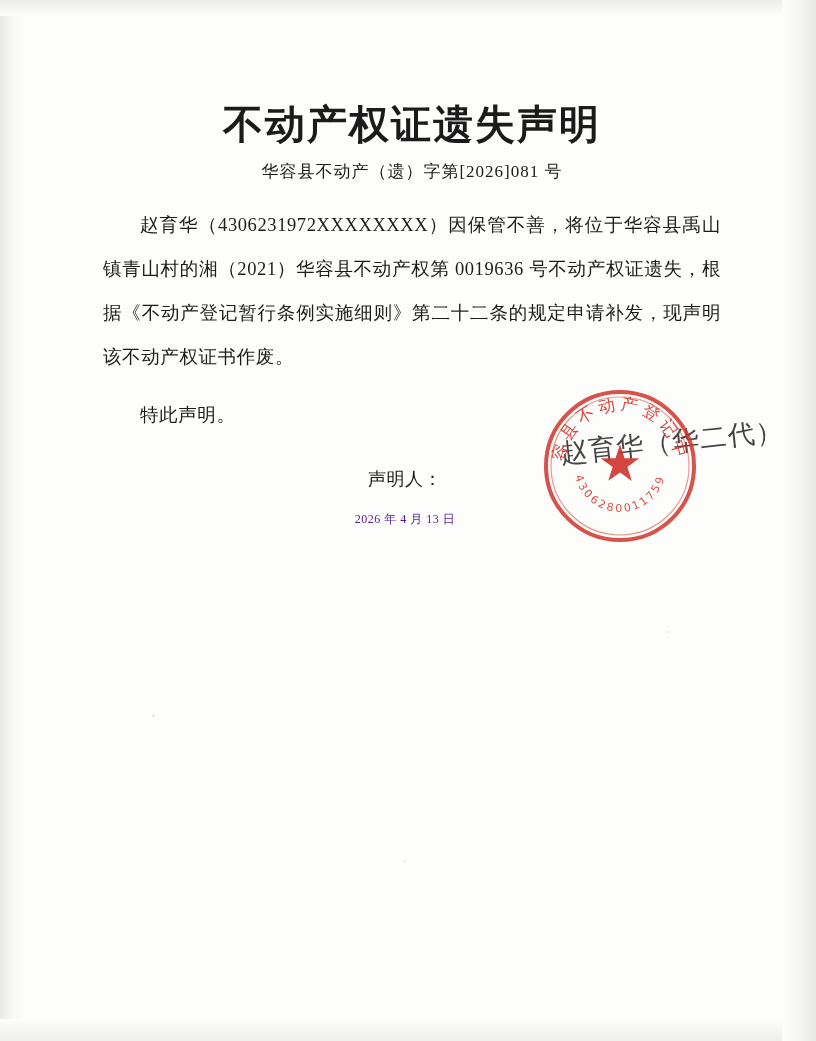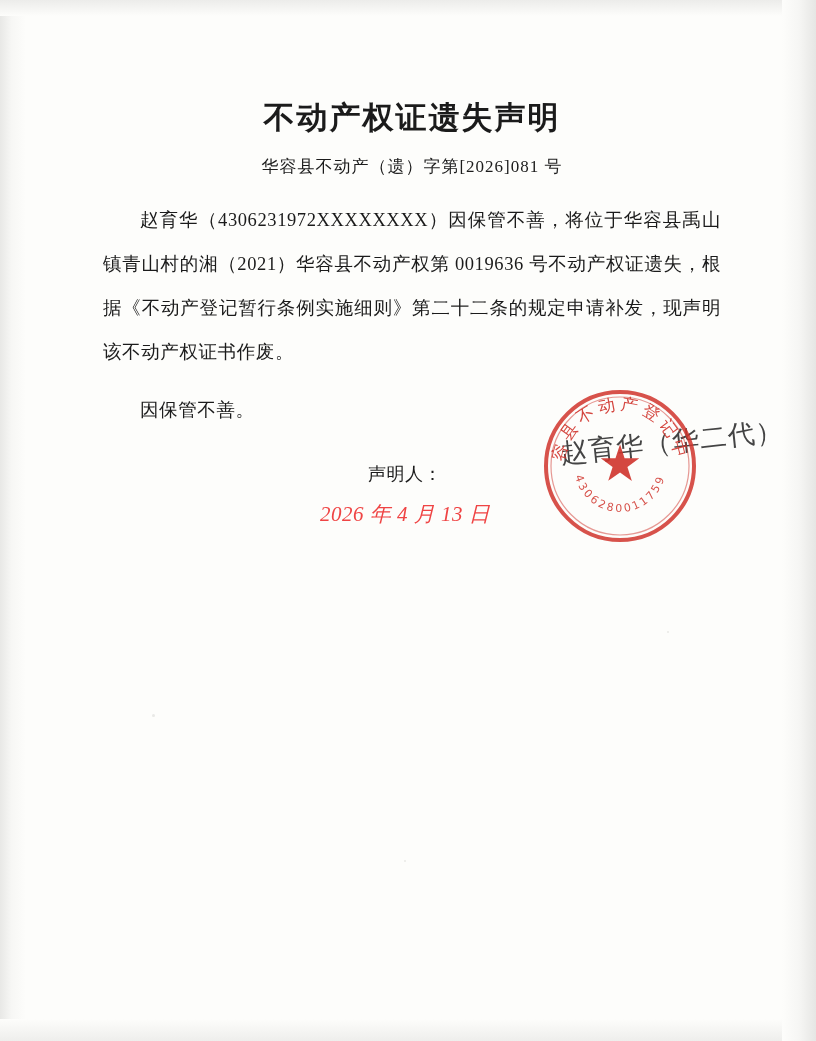--- a/index.html
+++ b/index.html
@@ -62,7 +62,7 @@
 
   .doc-title {
     text-align: center;
-    font-size: 31px;
+    font-size: 40px;
     font-weight: bold;
     letter-spacing: 2px;
     line-height: 1.4;

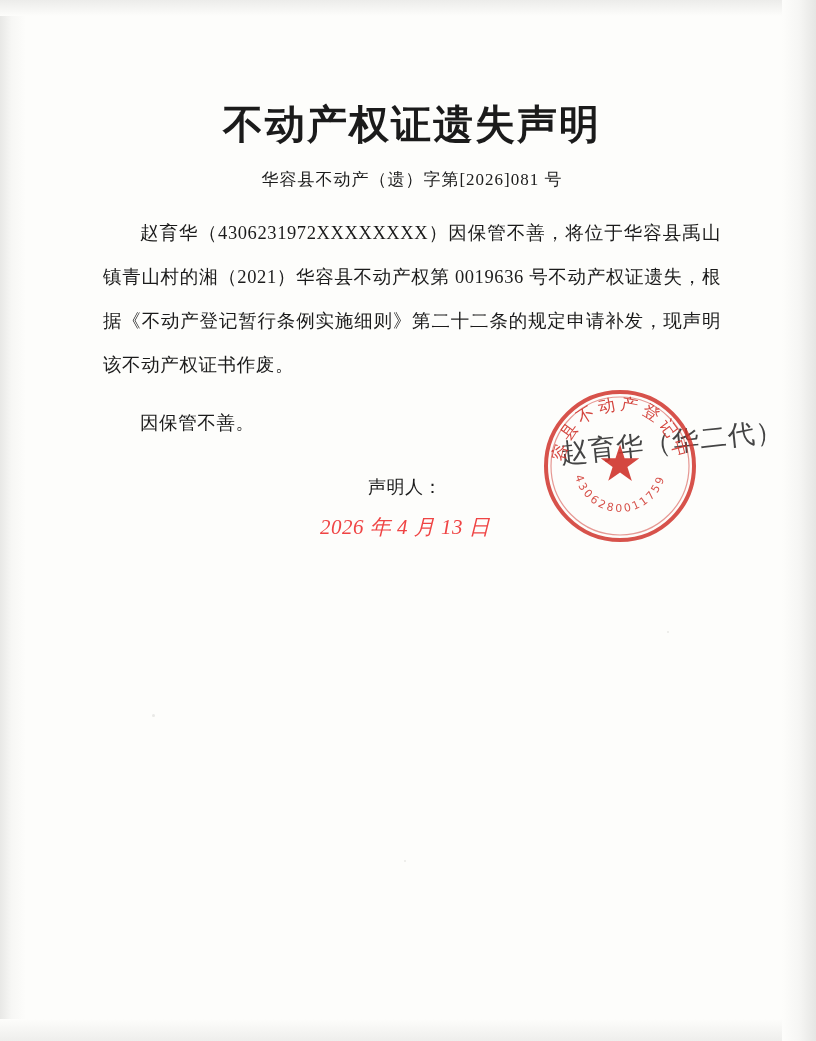--- a/index.html
+++ b/index.html
@@ -72,7 +72,7 @@
   .doc-subtitle {
     text-align: center;
     font-size: 17px;
-    margin-top: 16px;
+    margin-top: 8px;
     letter-spacing: 1px;
     font-family: "Liberation Serif", "DejaVu Serif", serif;
   }

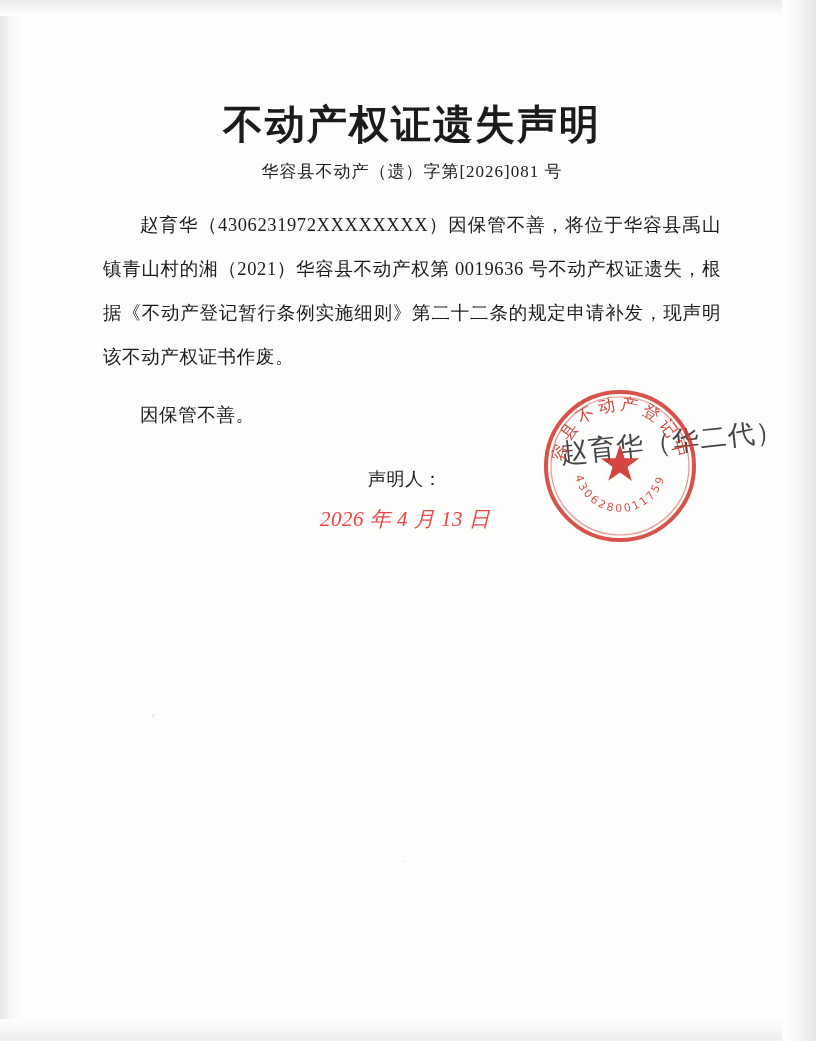--- a/index.html
+++ b/index.html
@@ -166,7 +166,7 @@
 
     <div class="body-text">
       <p>赵育华（4306231972XXXXXXXX）因保管不善，将位于华容县禹山镇青山村的湘（2021）华容县不动产权第 0019636 号不动产权证遗失，根据《不动产登记暂行条例实施细则》第二十二条的规定申请补发，现声明该不动产权证书作废。</p>
-      <p>因保管不善。</p>
+      <p>特此声明。</p>
     </div>
 
     <div class="sign-block">

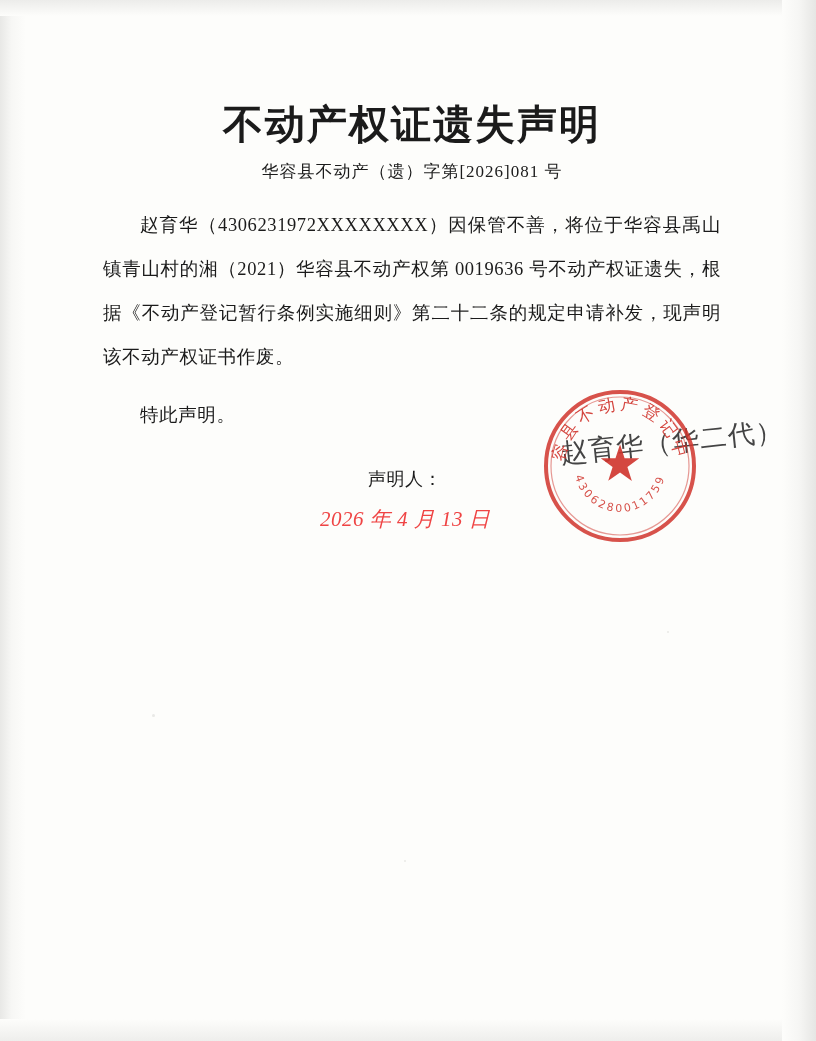--- a/index.html
+++ b/index.html
@@ -108,9 +108,8 @@
   .sign-date {
     display: block;
     white-space: pre;
-    color: #ef4444;
-    font-size: 21px;
-    font-style: italic;
+    color: #4c1d95;
+    font-size: 12px;
   }
 
   

